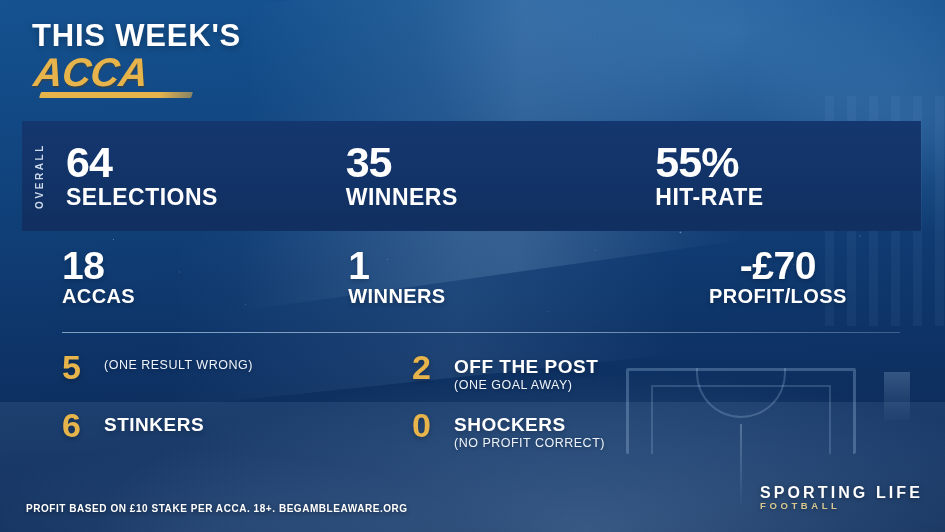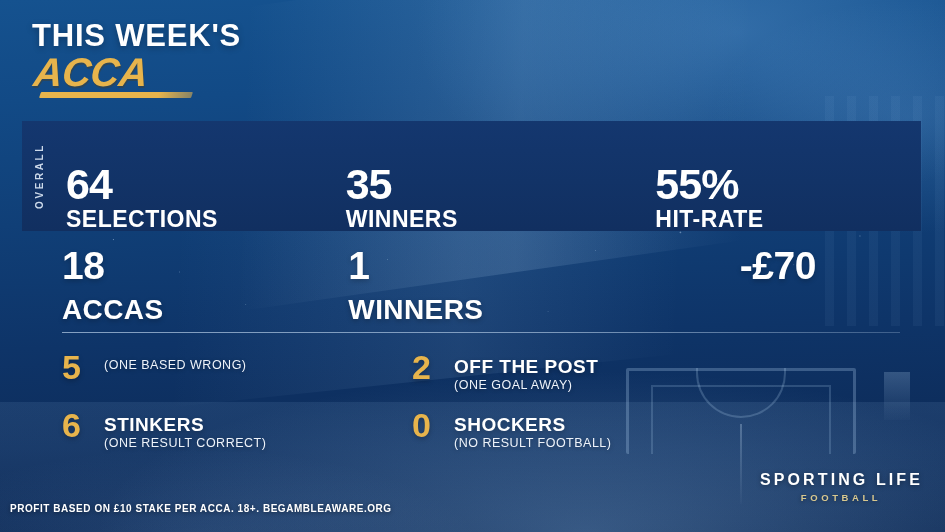--- a/index.html
+++ b/index.html
@@ -138,7 +138,7 @@
 
   .ov-cols {
     position:absolute; left:44px; right:0; top:0; bottom:0;
-    display:flex; align-items:flex-end;
+    display:flex; align-items:center;
   }
   .ov-col { width:280px; }
   .ov-col.c2 { margin-left:14px; }

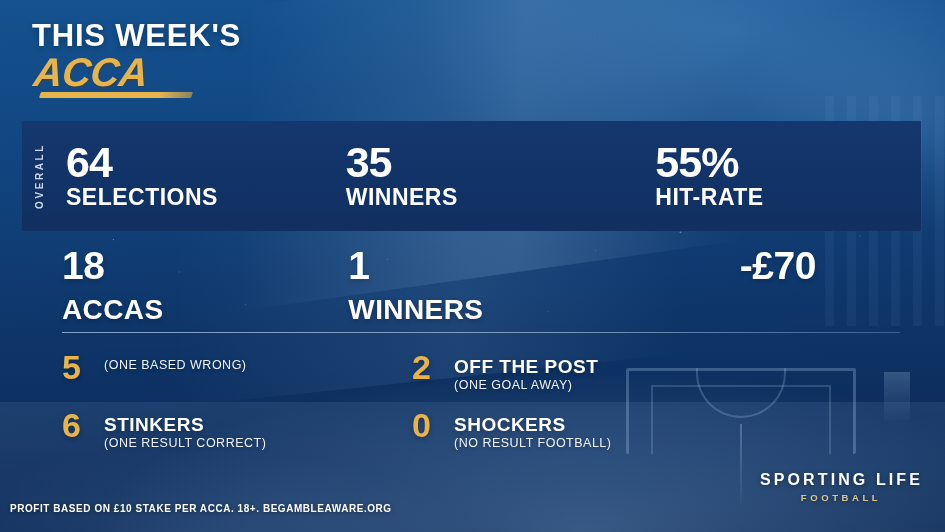--- a/index.html
+++ b/index.html
@@ -167,8 +167,8 @@
     letter-spacing:-0.5px; text-shadow:0 2px 5px rgba(0,0,0,0.22);
   }
   .art-lab {
-    color:#ffffff; font-size:28px; font-weight:bold; letter-spacing:0.4px;
-    line-height:1.05; margin-top:10px; text-shadow:0 2px 5px rgba(0,0,0,0.25);
+    color:#ffffff; font-size:20px; font-weight:bold; letter-spacing:0.4px;
+    line-height:1.05; margin-top:1px; text-shadow:0 2px 5px rgba(0,0,0,0.25);
   }
   .art-col.m3 .art-num, .art-col.m3 .art-lab { text-align:center; }
 

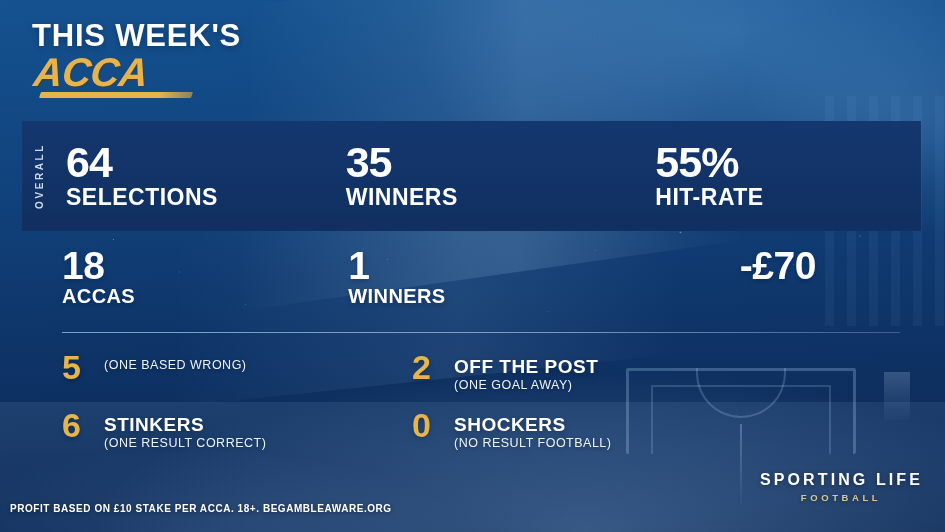--- a/index.html
+++ b/index.html
@@ -265,6 +265,7 @@
     </div>
     <div class="art-col m3">
       <div class="art-num">-£70</div>
+      <div class="art-lab">PROFIT/LOSS</div>
     </div>
   </div>
 

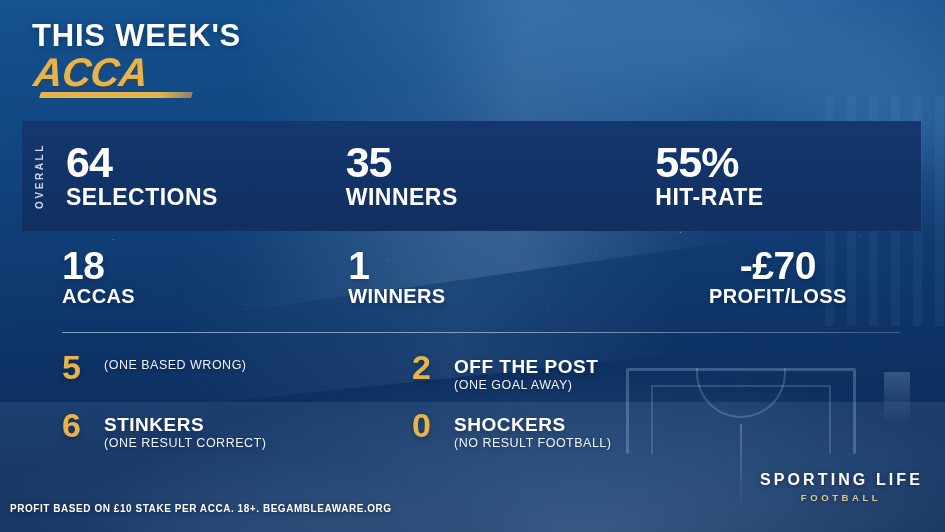--- a/index.html
+++ b/index.html
@@ -276,7 +276,7 @@
       <div class="sg-cell">
         <div class="sg-num">5</div>
         <div class="sg-txt">
-          <div class="sg-sub">(ONE BASED WRONG)</div>
+          <div class="sg-sub">(ONE RESULT WRONG)</div>
         </div>
       </div>
       <div class="sg-cell">

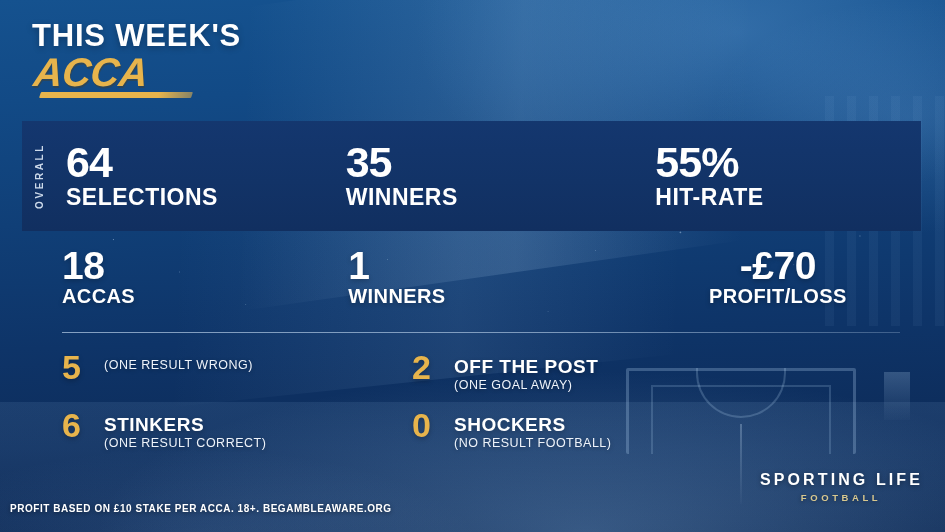--- a/index.html
+++ b/index.html
@@ -292,7 +292,6 @@
         <div class="sg-num">6</div>
         <div class="sg-txt">
           <div class="sg-title">STINKERS</div>
-          <div class="sg-sub">(ONE RESULT CORRECT)</div>
         </div>
       </div>
       <div class="sg-cell">

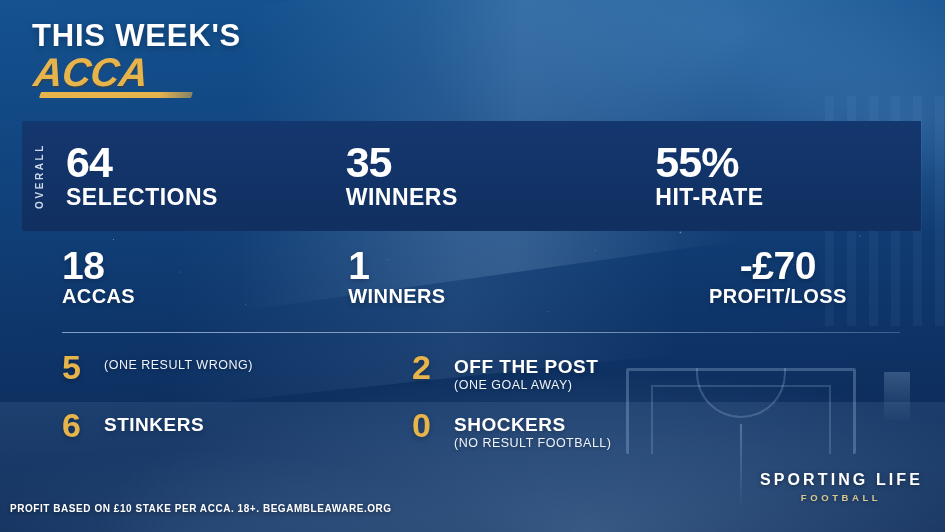--- a/index.html
+++ b/index.html
@@ -298,7 +298,7 @@
         <div class="sg-num">0</div>
         <div class="sg-txt">
           <div class="sg-title">SHOCKERS</div>
-          <div class="sg-sub">(NO RESULT FOOTBALL)</div>
+          <div class="sg-sub">(NO PROFIT CORRECT)</div>
         </div>
       </div>
     </div>

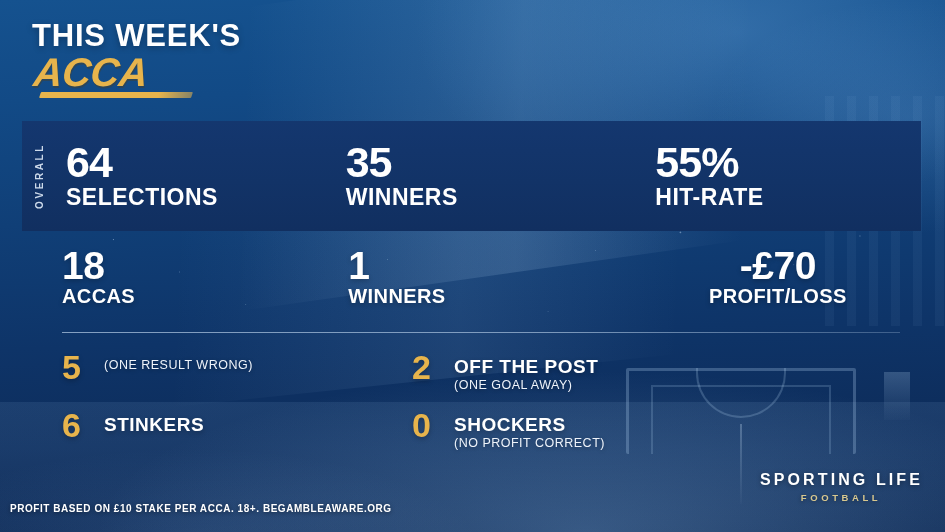--- a/index.html
+++ b/index.html
@@ -202,7 +202,7 @@
     color:#ffffff; font-size:10px; font-weight:bold; letter-spacing:0.55px;
     text-shadow:0 1px 4px rgba(0,0,0,0.45);
   }
-  .brand { position:absolute; right:22px; bottom:30px; z-index:6; text-align:center; }
+  .brand { position:absolute; right:22px; bottom:22px; z-index:6; text-align:left; }
   .brand-main {
     color:#ffffff; font-size:16px; font-weight:bold; letter-spacing:3.1px;
     line-height:1; text-shadow:0 1px 5px rgba(0,0,0,0.4);

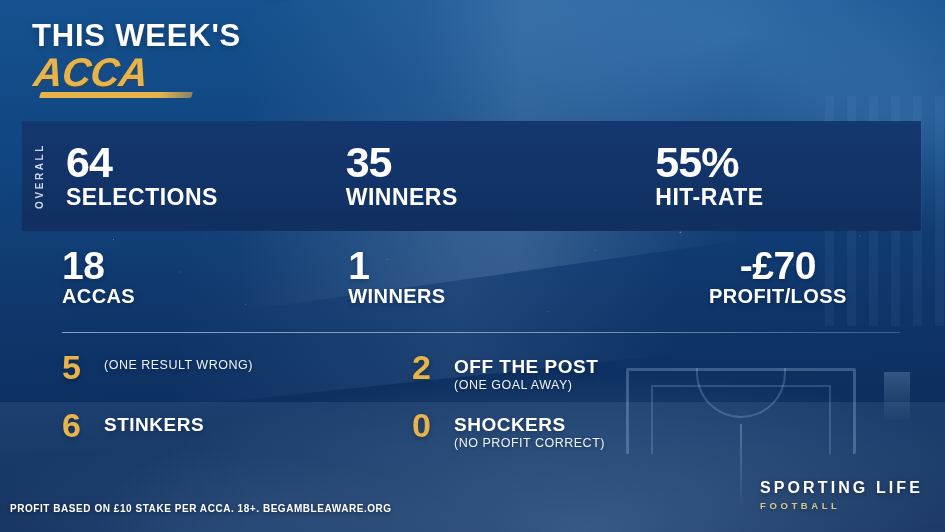--- a/index.html
+++ b/index.html
@@ -198,7 +198,7 @@
 
   
   .footer-note {
-    position:absolute; left:10px; bottom:18px; z-index:6;
+    position:absolute; left:26px; bottom:18px; z-index:6;
     color:#ffffff; font-size:10px; font-weight:bold; letter-spacing:0.55px;
     text-shadow:0 1px 4px rgba(0,0,0,0.45);
   }

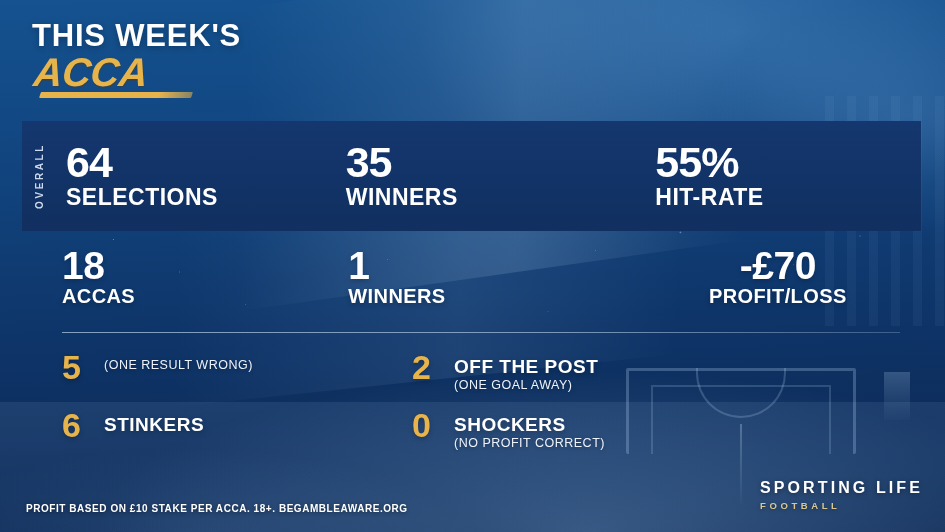--- a/index.html
+++ b/index.html
@@ -209,7 +209,7 @@
   }
   .brand-sub {
     color:#d8c88f; font-size:9.5px; font-weight:bold; letter-spacing:3.6px;
-    line-height:1; margin-top:5px; margin-right:1px;
+    line-height:1; margin-right:1px;
     text-shadow:0 1px 4px rgba(0,0,0,0.4);
   }
 </style>

